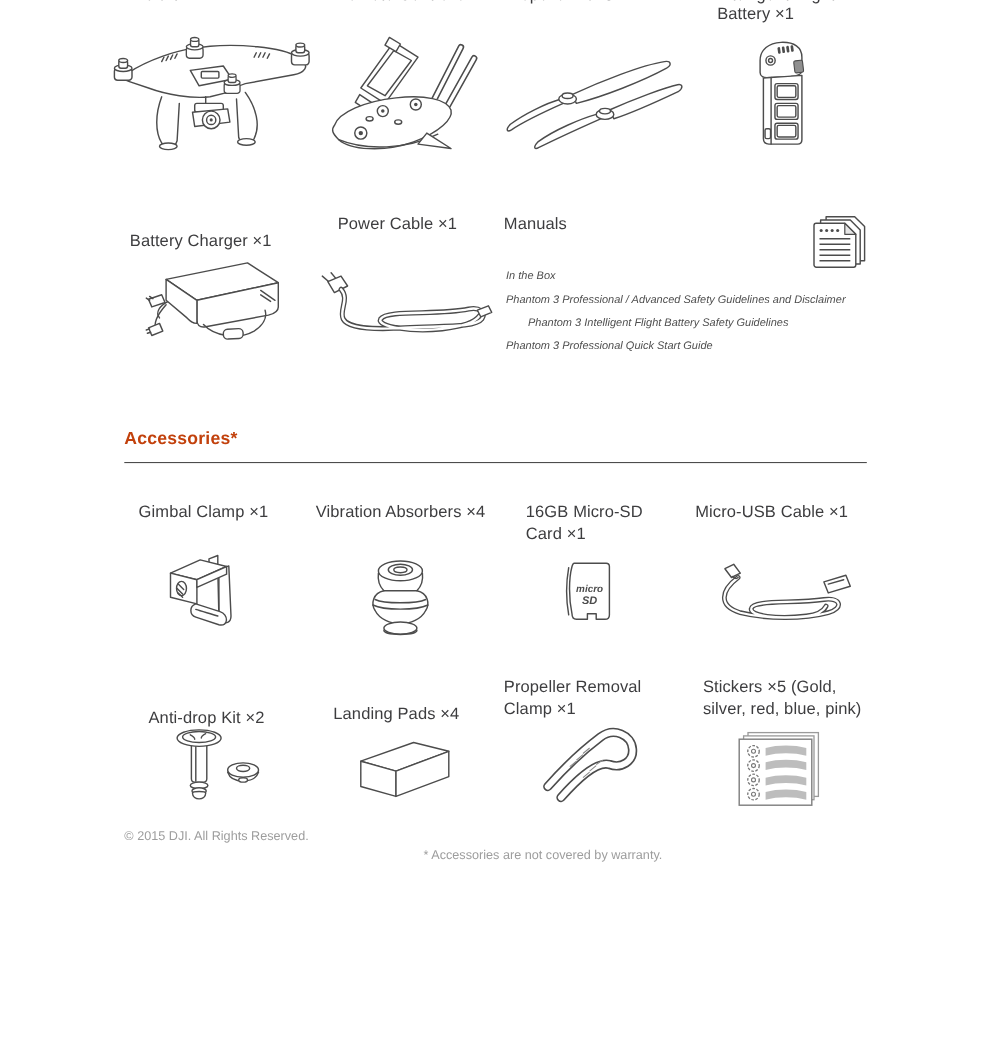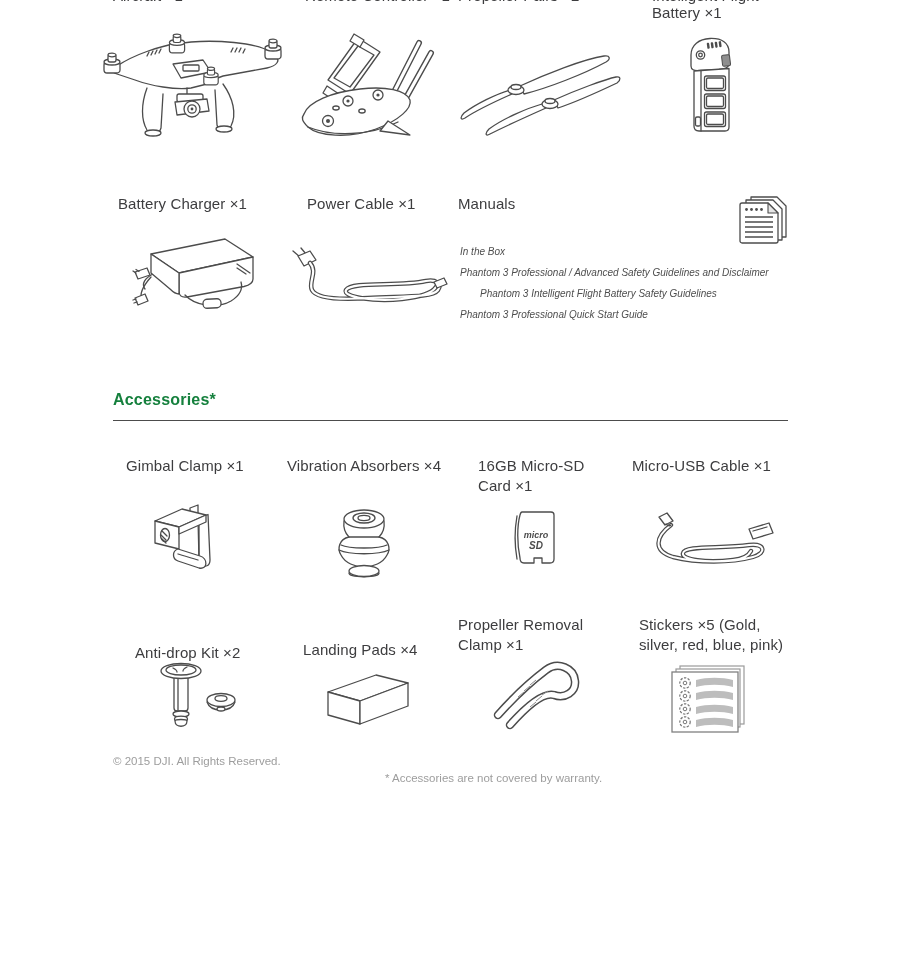--- a/index.html
+++ b/index.html
@@ -154,7 +154,7 @@
     </svg>
   </div>
 
-  <div class="abs lbl" style="left:118px;top:194px;">Battery Charger ×1</div>
+  <div class="abs lbl" style="left:118px;top:210px;">Battery Charger ×1</div>
   <div class="abs lbl" style="left:307px;top:194px;">Power Cable ×1</div>
   <div class="abs lbl" style="left:458px;top:194px;">Manuals</div>
 

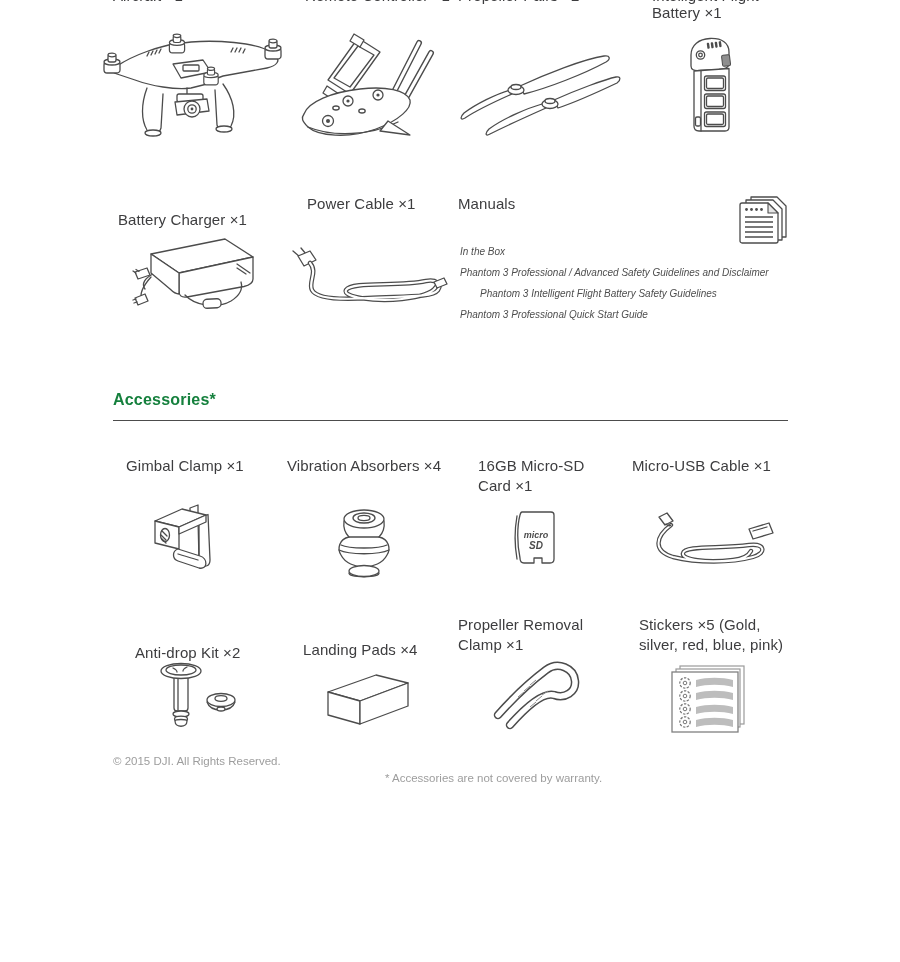--- a/index.html
+++ b/index.html
@@ -9,7 +9,7 @@
   .lbl{font-size:15px;line-height:20px;color:#3d3d3f;letter-spacing:.1px;white-space:nowrap;}
   .clipwrap{position:absolute;top:0;height:5px;overflow:hidden;}
   .clipwrap .lbl{display:block;margin-top:-14px;}
-  .heading{font-size:16px;font-weight:bold;color:#15803d;letter-spacing:.2px;}
+  .heading{font-size:16px;font-weight:bold;color:#c2410c;letter-spacing:.2px;}
   .rule{position:absolute;border-top:1px solid #4c4c4c;height:0;}
   .manual-line{position:absolute;left:460px;font-size:10px;font-style:italic;color:#4e4e4e;white-space:nowrap;}
   .footer-txt{font-size:11.5px;color:#9d9d9d;white-space:nowrap;}

